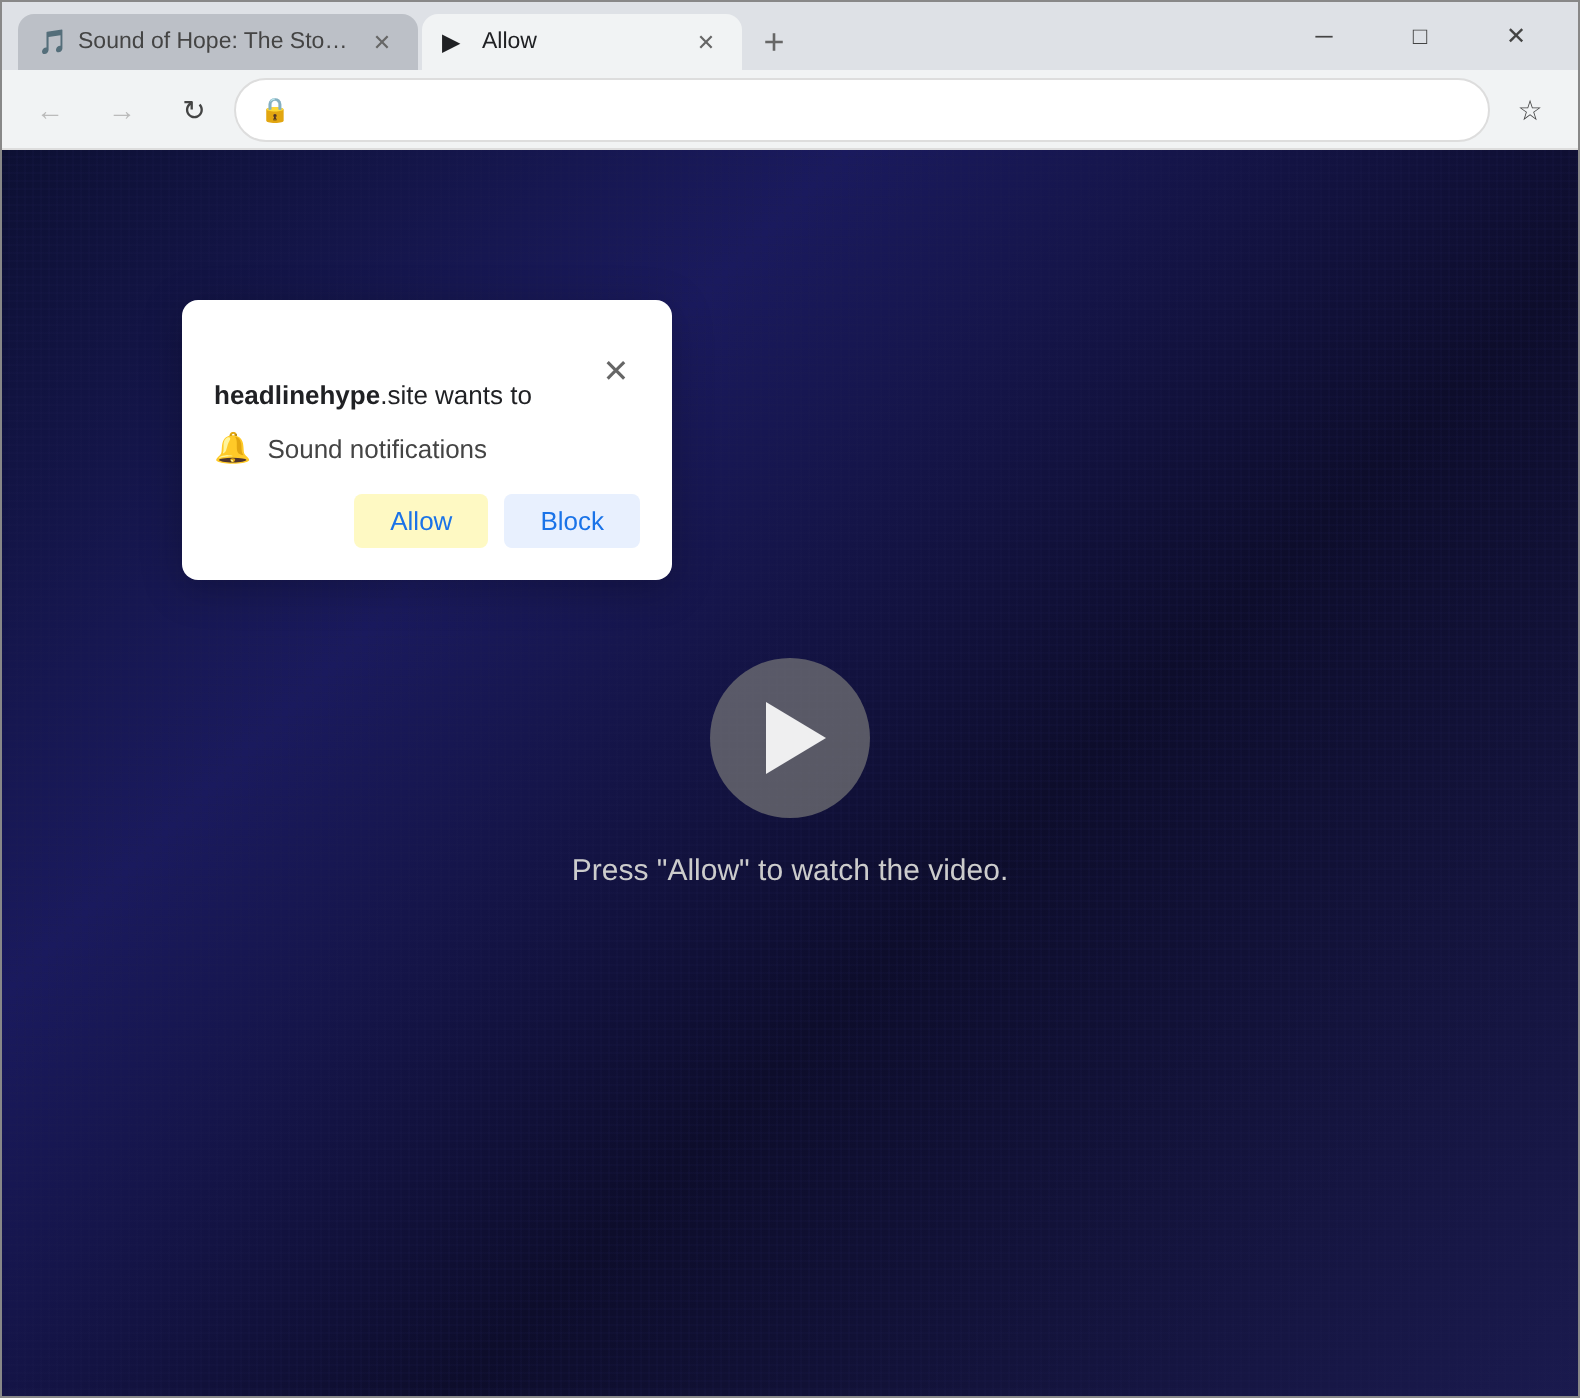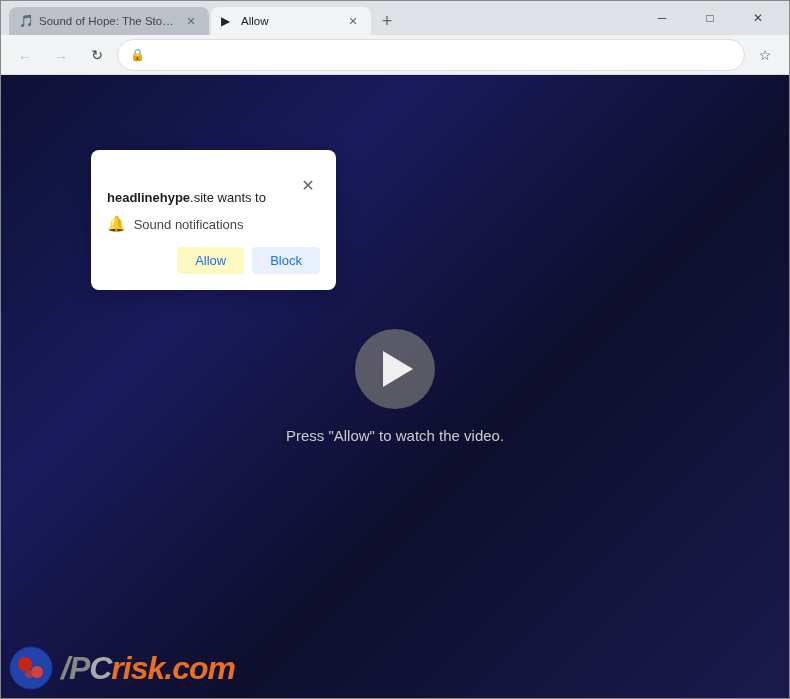--- a/index.html
+++ b/index.html
@@ -393,17 +393,6 @@
       <div class="play-text">Press "Allow" to watch the video.</div>
     </div>
 
-    <div class="watermark">
-      <svg class="watermark-logo" viewBox="0 0 44 44" xmlns="http://www.w3.org/2000/svg">
-        <circle cx="22" cy="22" r="21" fill="#2244aa" stroke="#1133aa" stroke-width="1"></circle>
-        <circle cx="16" cy="18" r="7" fill="#cc2211"></circle>
-        <circle cx="28" cy="26" r="6" fill="#ff4422" opacity="0.8"></circle>
-        <circle cx="20" cy="28" r="4" fill="#ee3311" opacity="0.6"></circle>
-      </svg>
-      <div class="watermark-text">
-        <span style="color:#888;font-style:italic;font-size:32px;font-weight:bold;">/P</span><span style="color:#aaa;font-style:italic;font-size:32px;font-weight:bold;">C</span><span class="risk" style="color:#e87020;font-style:italic;font-size:32px;font-weight:bold;">risk.com</span>
-      </div>
-    </div>
 
   </div>
 

